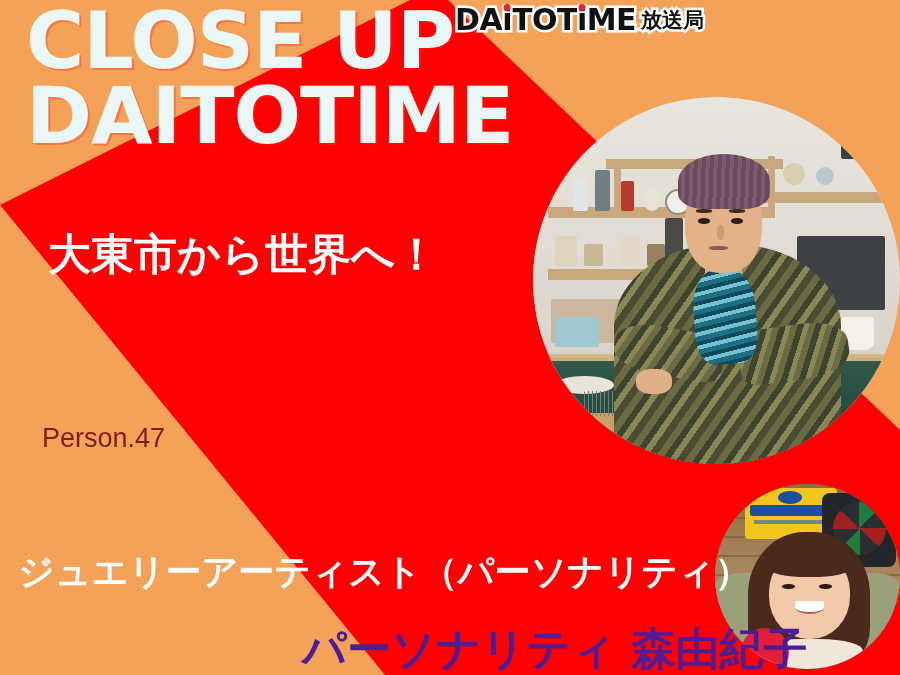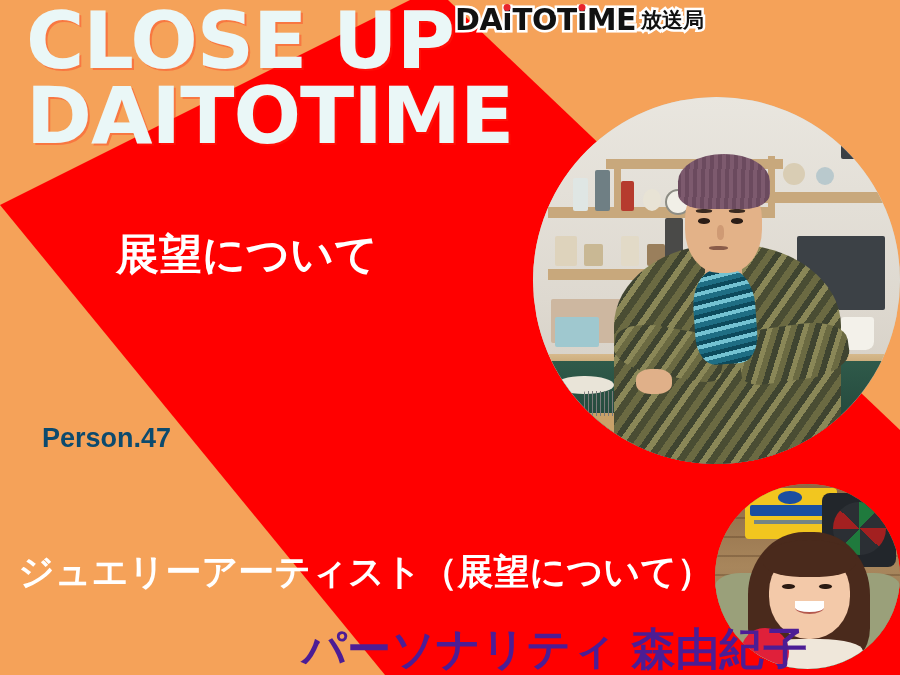--- a/index.html
+++ b/index.html
@@ -282,6 +282,7 @@
   </div>
 
   <div class="subtitle">
+    <span class="s1">大東市から世界へ！</span>
     <span class="s3">展望について</span>
   </div>
 

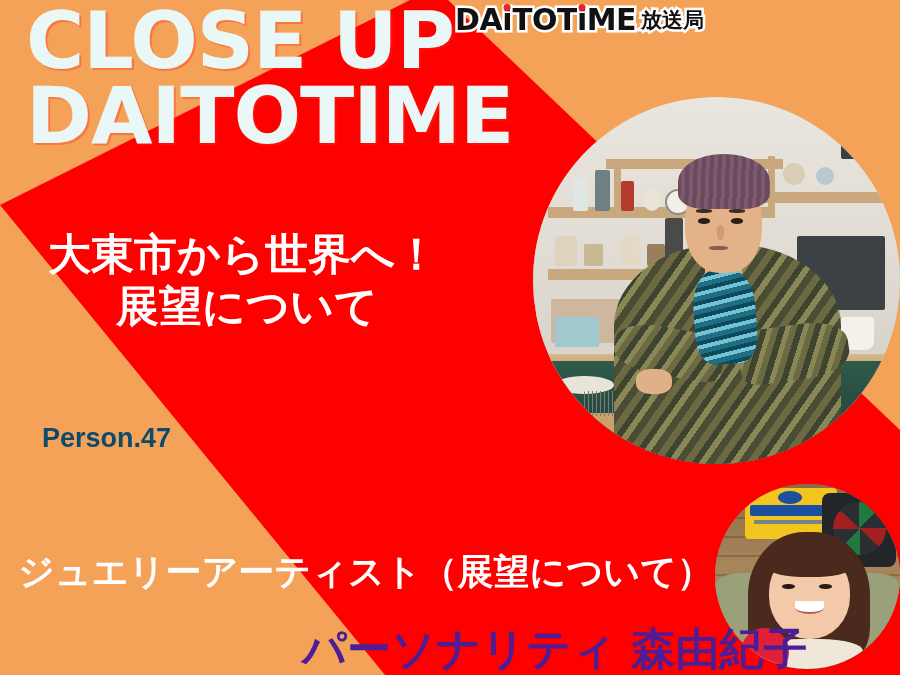--- a/index.html
+++ b/index.html
@@ -283,7 +283,6 @@
 
   <div class="subtitle">
     <span class="s1">大東市から世界へ！</span>
-    <span class="s3">展望について</span>
   </div>
 
   <div class="person-no">Person.47</div>

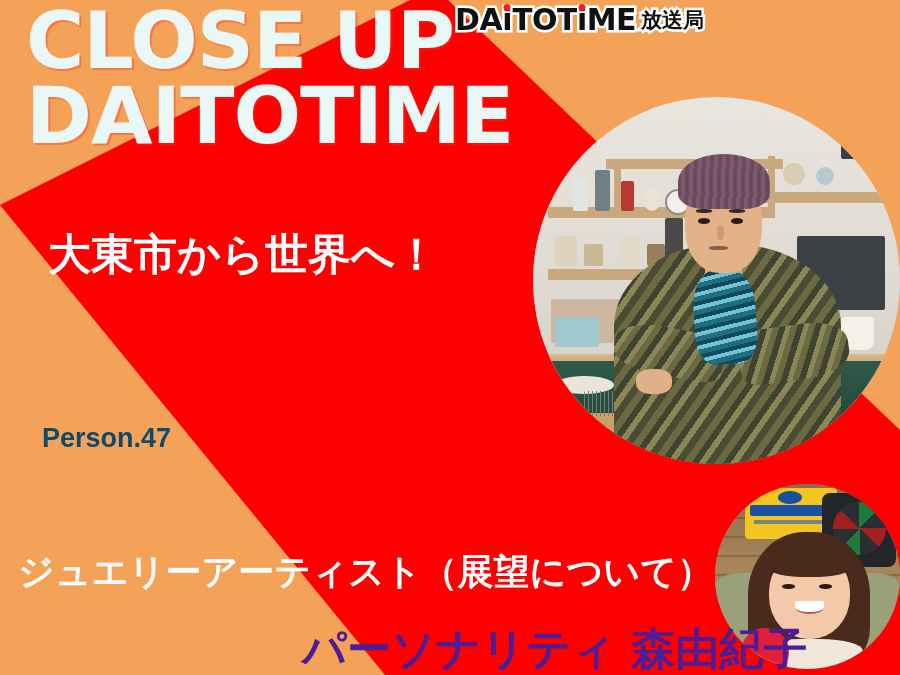--- a/index.html
+++ b/index.html
@@ -151,8 +151,8 @@
   .person-no{
     position:absolute;
     left:42px;top:423px;
-    color:#0c4a6e;
-    font-size:27px;font-weight:bold;
+    color:#7f1d1d;
+    font-size:27px;font-weight:normal;
     font-family:"Liberation Sans",sans-serif;
   }
   .guest-name{

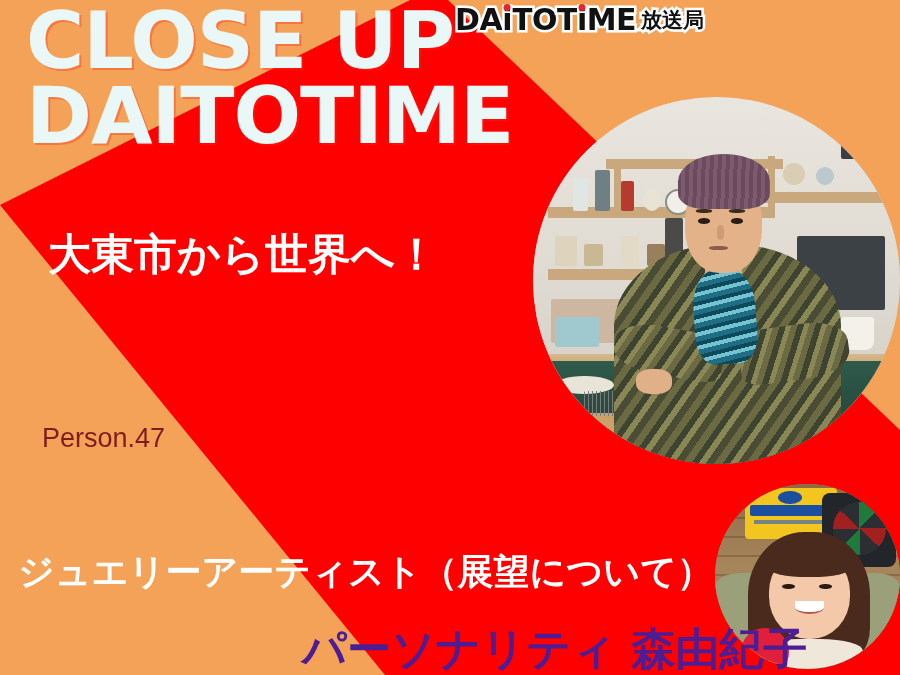--- a/index.html
+++ b/index.html
@@ -288,7 +288,7 @@
   <div class="person-no">Person.47</div>
 
 
-  <div class="guest-role">ジュエリーアーティスト（展望について）</div>
+  <div class="guest-role">ジュエリーアーティスト（パーソナリティ）</div>
 
   <div class="personality">パーソナリティ 森由紀子</div>
 

